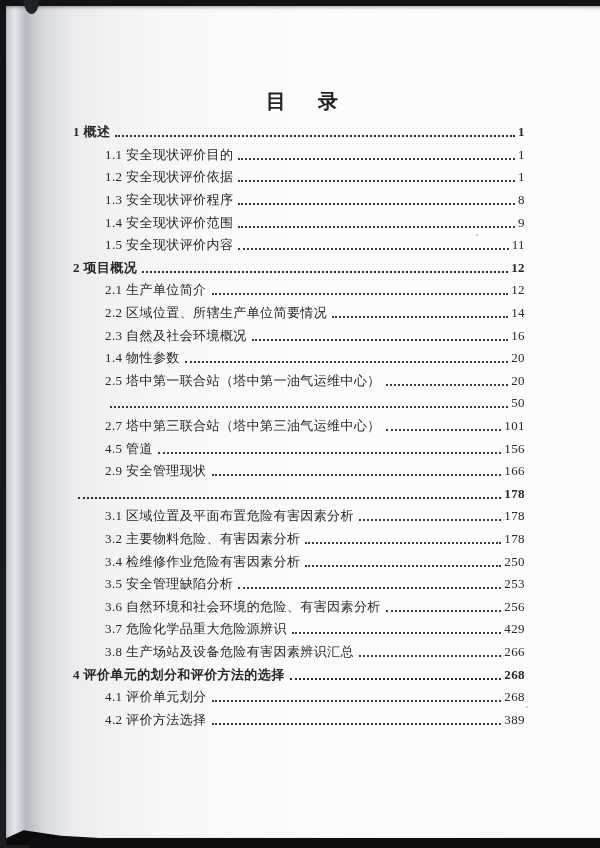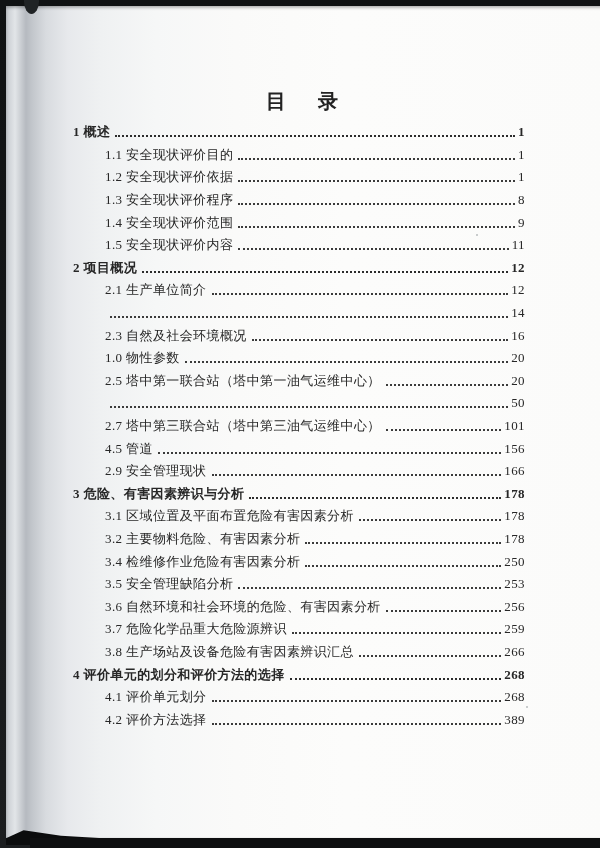--- a/index.html
+++ b/index.html
@@ -161,6 +161,7 @@
           <span class="pg">12</span>
         </div>
         <div class="row l2">
+          <span class="label">2.2 区域位置、所辖生产单位简要情况</span>
           <span class="dots"></span>
           <span class="pg">14</span>
         </div>

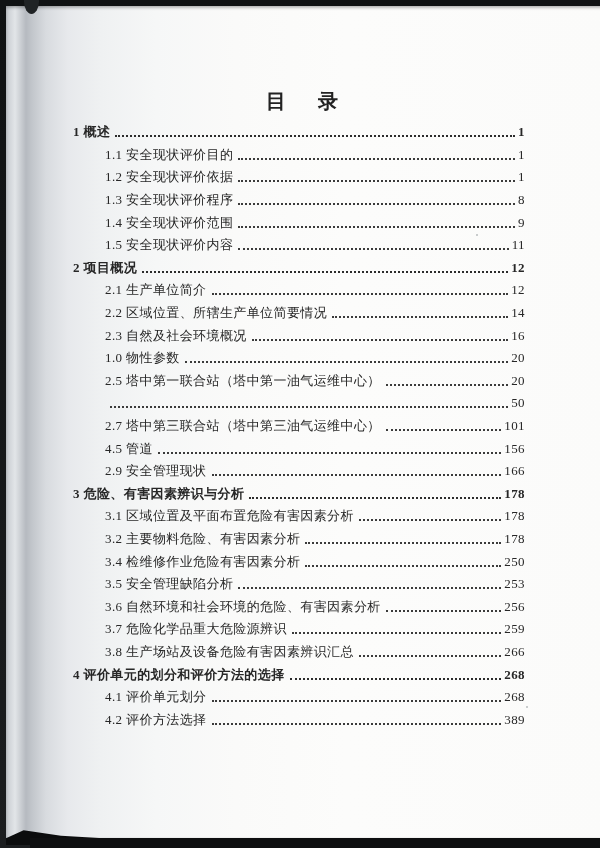--- a/index.html
+++ b/index.html
@@ -171,7 +171,7 @@
           <span class="pg">16</span>
         </div>
         <div class="row l2">
-          <span class="label">1.0 物性参数</span>
+          <span class="label">1.4 物性参数</span>
           <span class="dots"></span>
           <span class="pg">20</span>
         </div>

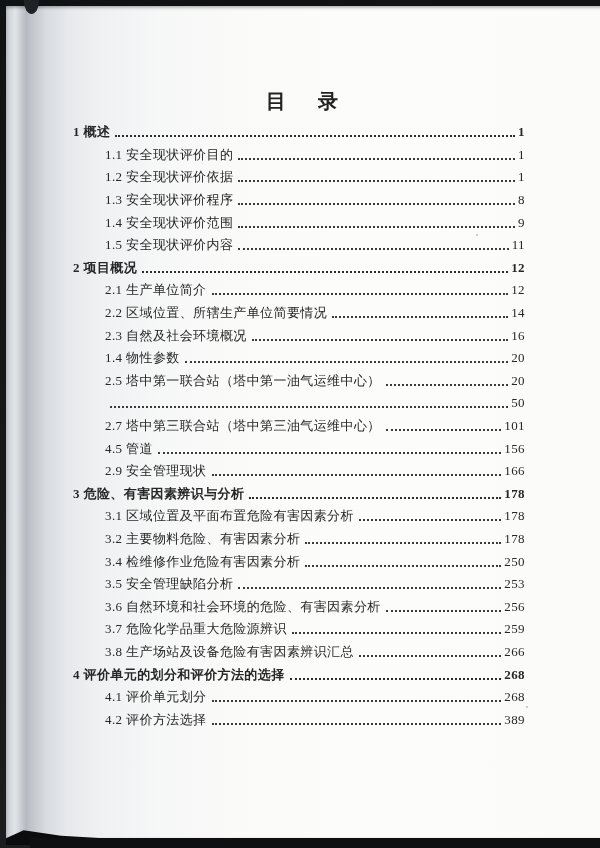--- a/index.html
+++ b/index.html
@@ -200,7 +200,6 @@
           <span class="pg">166</span>
         </div>
         <div class="row l1">
-          <span class="label">3 危险、有害因素辨识与分析</span>
           <span class="dots"></span>
           <span class="pg">178</span>
         </div>

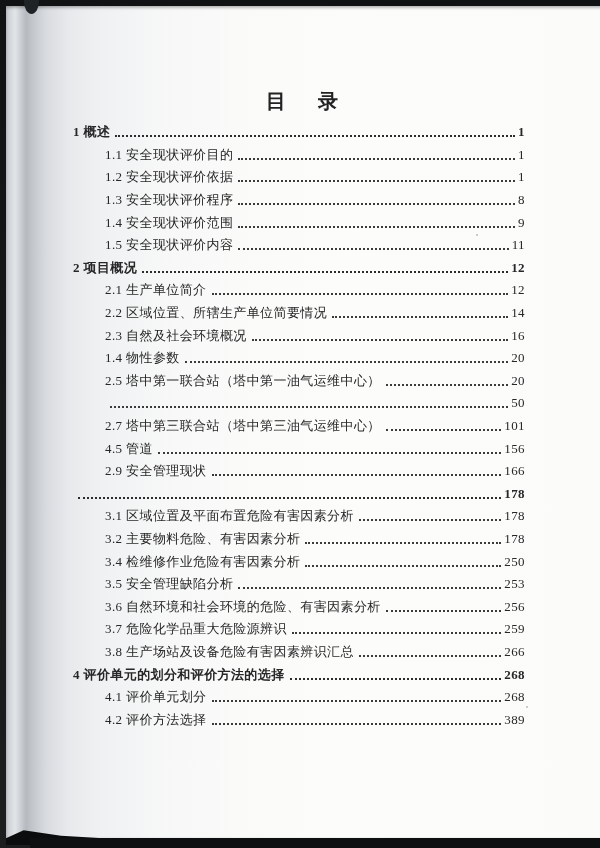--- a/index.html
+++ b/index.html
@@ -231,7 +231,7 @@
         <div class="row l2">
           <span class="label">3.7 危险化学品重大危险源辨识</span>
           <span class="dots"></span>
-          <span class="pg">259</span>
+          <span class="pg">429</span>
         </div>
         <div class="row l2">
           <span class="label">3.8 生产场站及设备危险有害因素辨识汇总</span>

